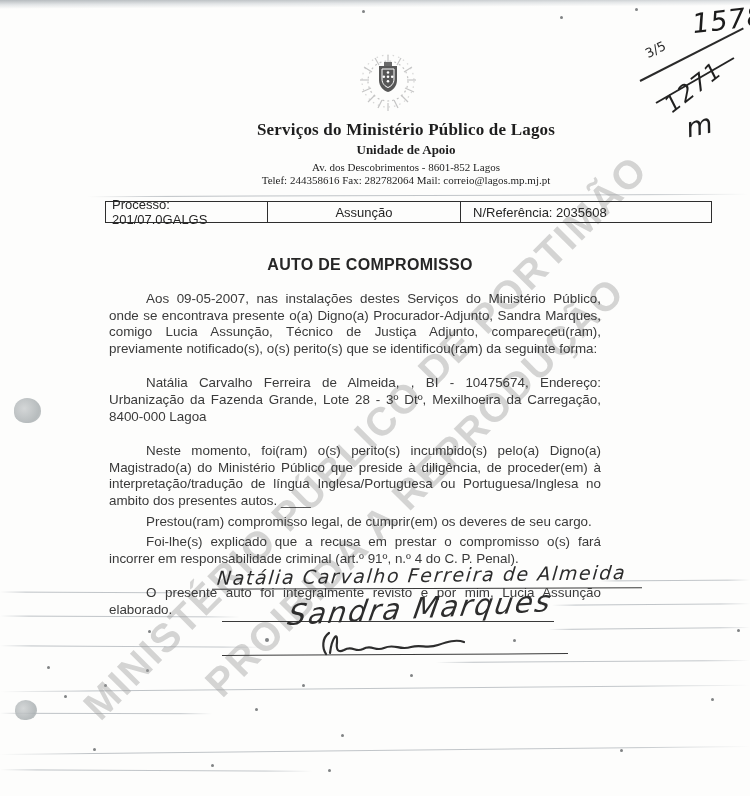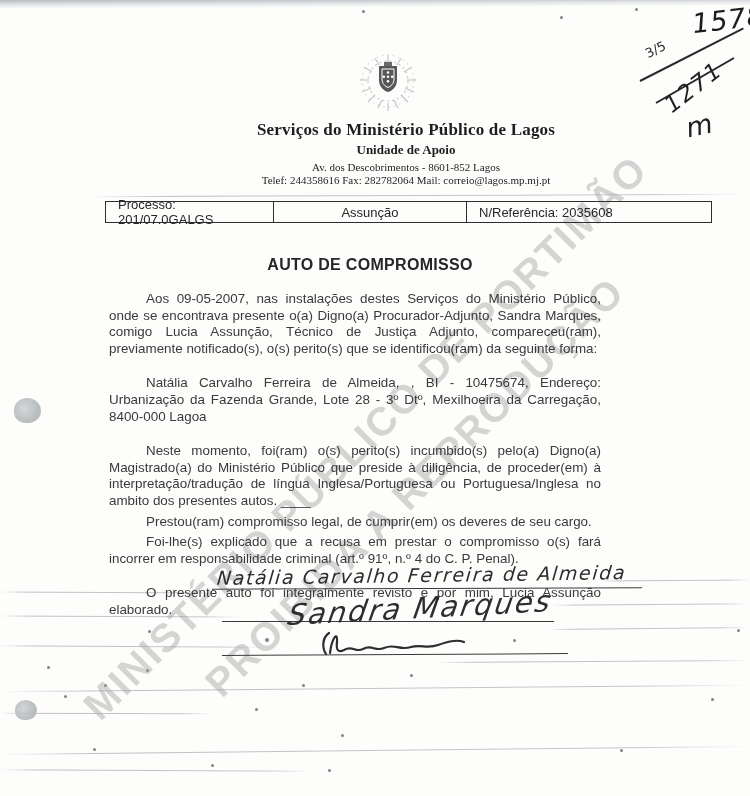--- a/index.html
+++ b/index.html
@@ -48,7 +48,7 @@
     display:flex; border:1.5px solid #2e2e2e; box-sizing:border-box;
     font-size:13px; color:#262626; background:rgba(255,255,255,.0); z-index:3;
   }
-  .case-bar .c1 { width:162px; border-right:1.5px solid #2e2e2e; display:flex; align-items:center; padding-left:6px; box-sizing:border-box;margin-left:6px; }
+  .case-bar .c1 { width:162px; border-right:1.5px solid #2e2e2e; display:flex; align-items:center; padding-left:6px; box-sizing:border-box; }
   .case-bar .c2 { width:193px; border-right:1.5px solid #2e2e2e; display:flex; align-items:center; justify-content:center; box-sizing:border-box; }
   .case-bar .c3 { flex:1; display:flex; align-items:center; padding-left:12px; box-sizing:border-box; }
 

